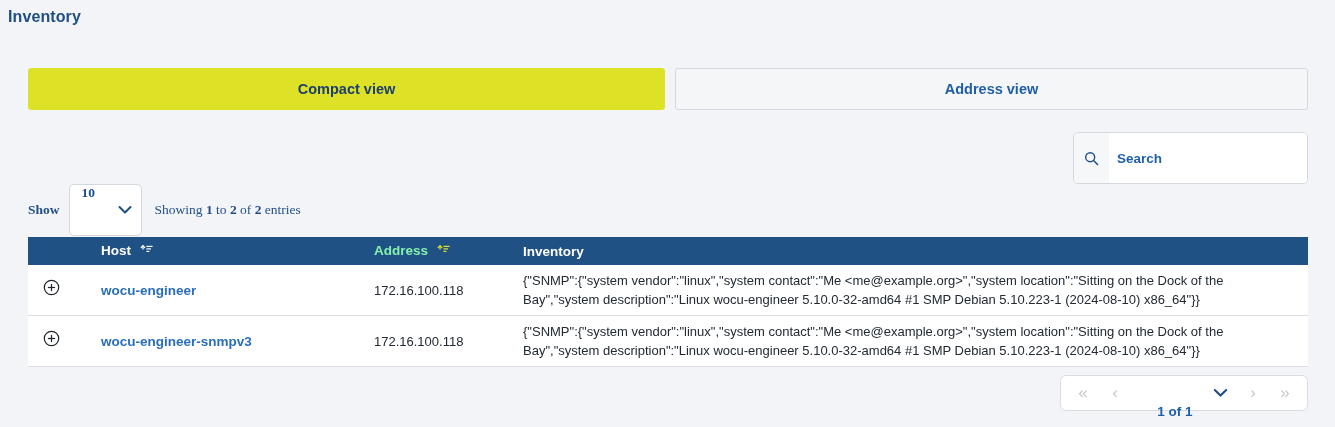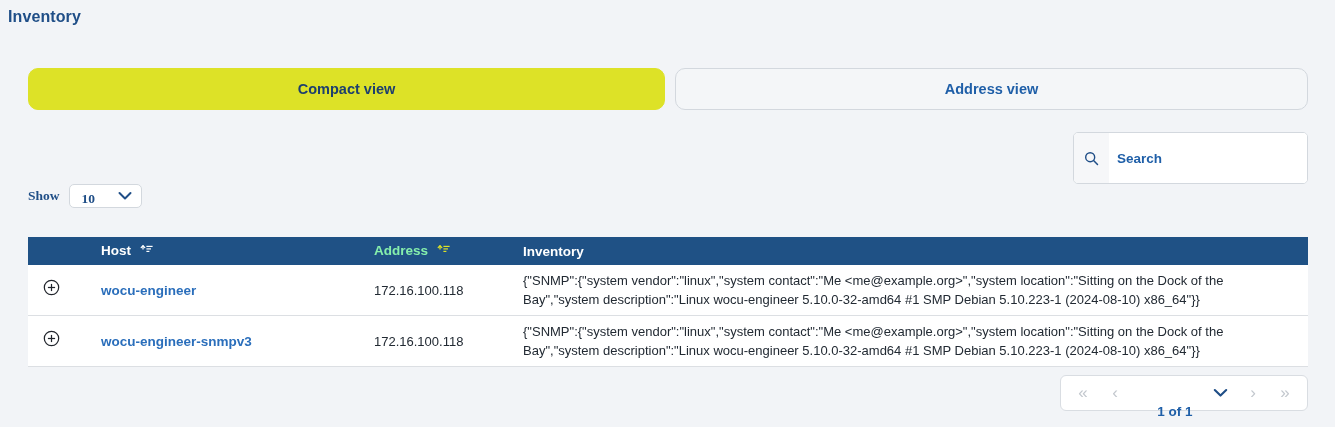--- a/index.html
+++ b/index.html
@@ -35,7 +35,7 @@
   }
   .tab {
     height: 42px;
-    border-radius: 10px;
+    border-radius: 3px;
     display: flex;
     align-items: center;
     justify-content: center;

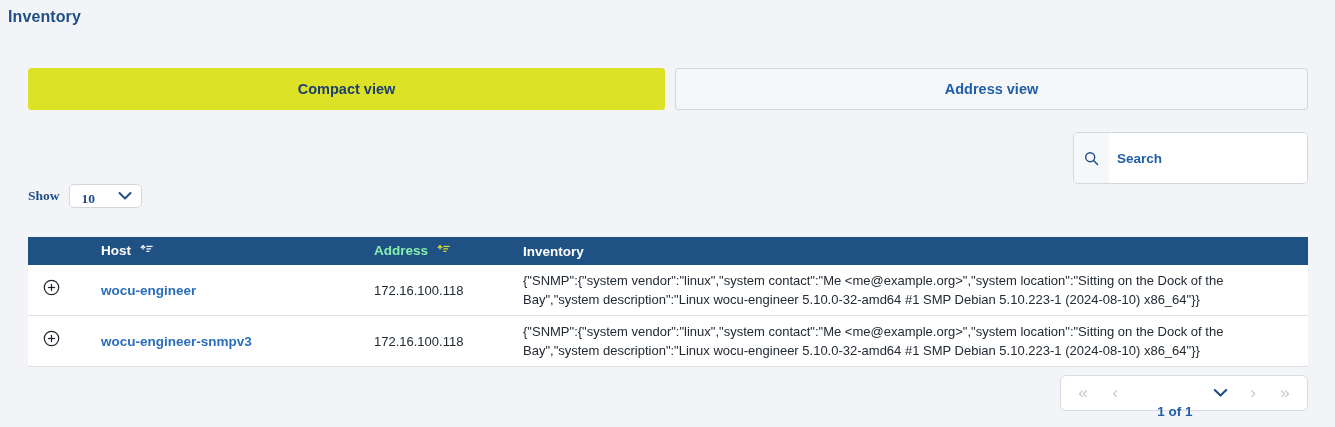--- a/index.html
+++ b/index.html
@@ -115,13 +115,13 @@
   .select-wrap {
     position: relative;
     width: 73px;
-    height: 24px;
+    height: 52px;
     background: #ffffff;
     border: 1px solid #d3d8de;
     border-radius: 5px;
     box-sizing: border-box;
     display: flex;
-    align-items: flex-end;
+    align-items: flex-start;
   }
   .select-value {
     font-size: 13.5px;

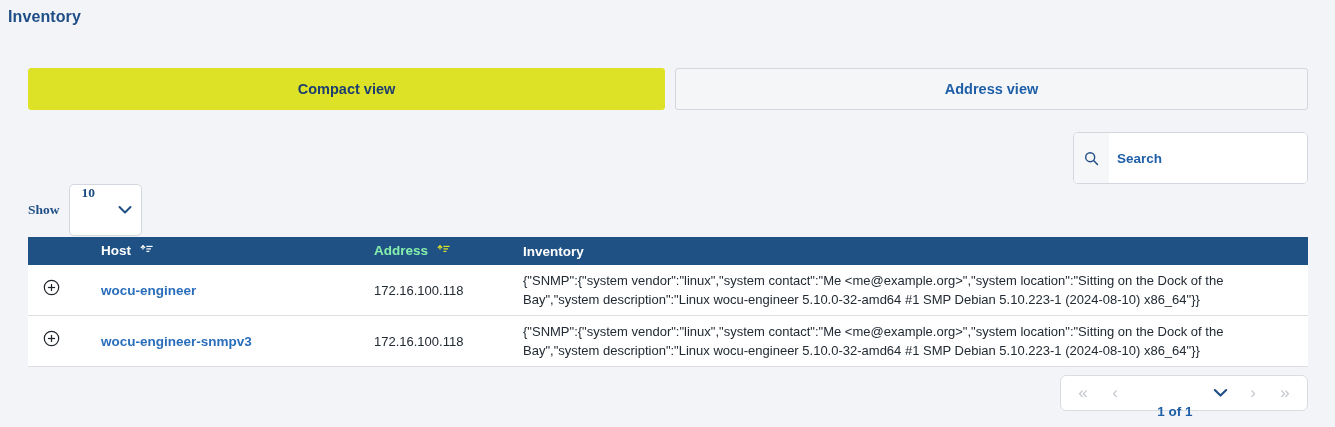--- a/index.html
+++ b/index.html
@@ -273,6 +273,7 @@
       </svg>
     </span>
   </div>
+  <span class="showing-text"><span>Showing </span><b>1</b><span> to </span><b>2</b><span> of </span><b>2</b><span> entries</span></span>
 </div>
 
 <div class="table-wrap">

